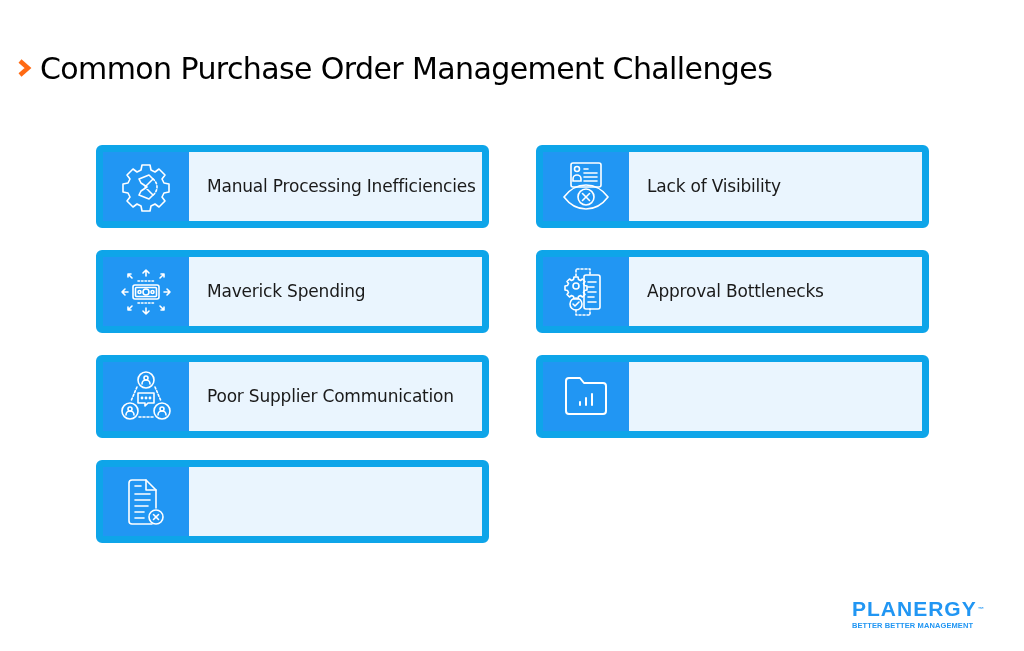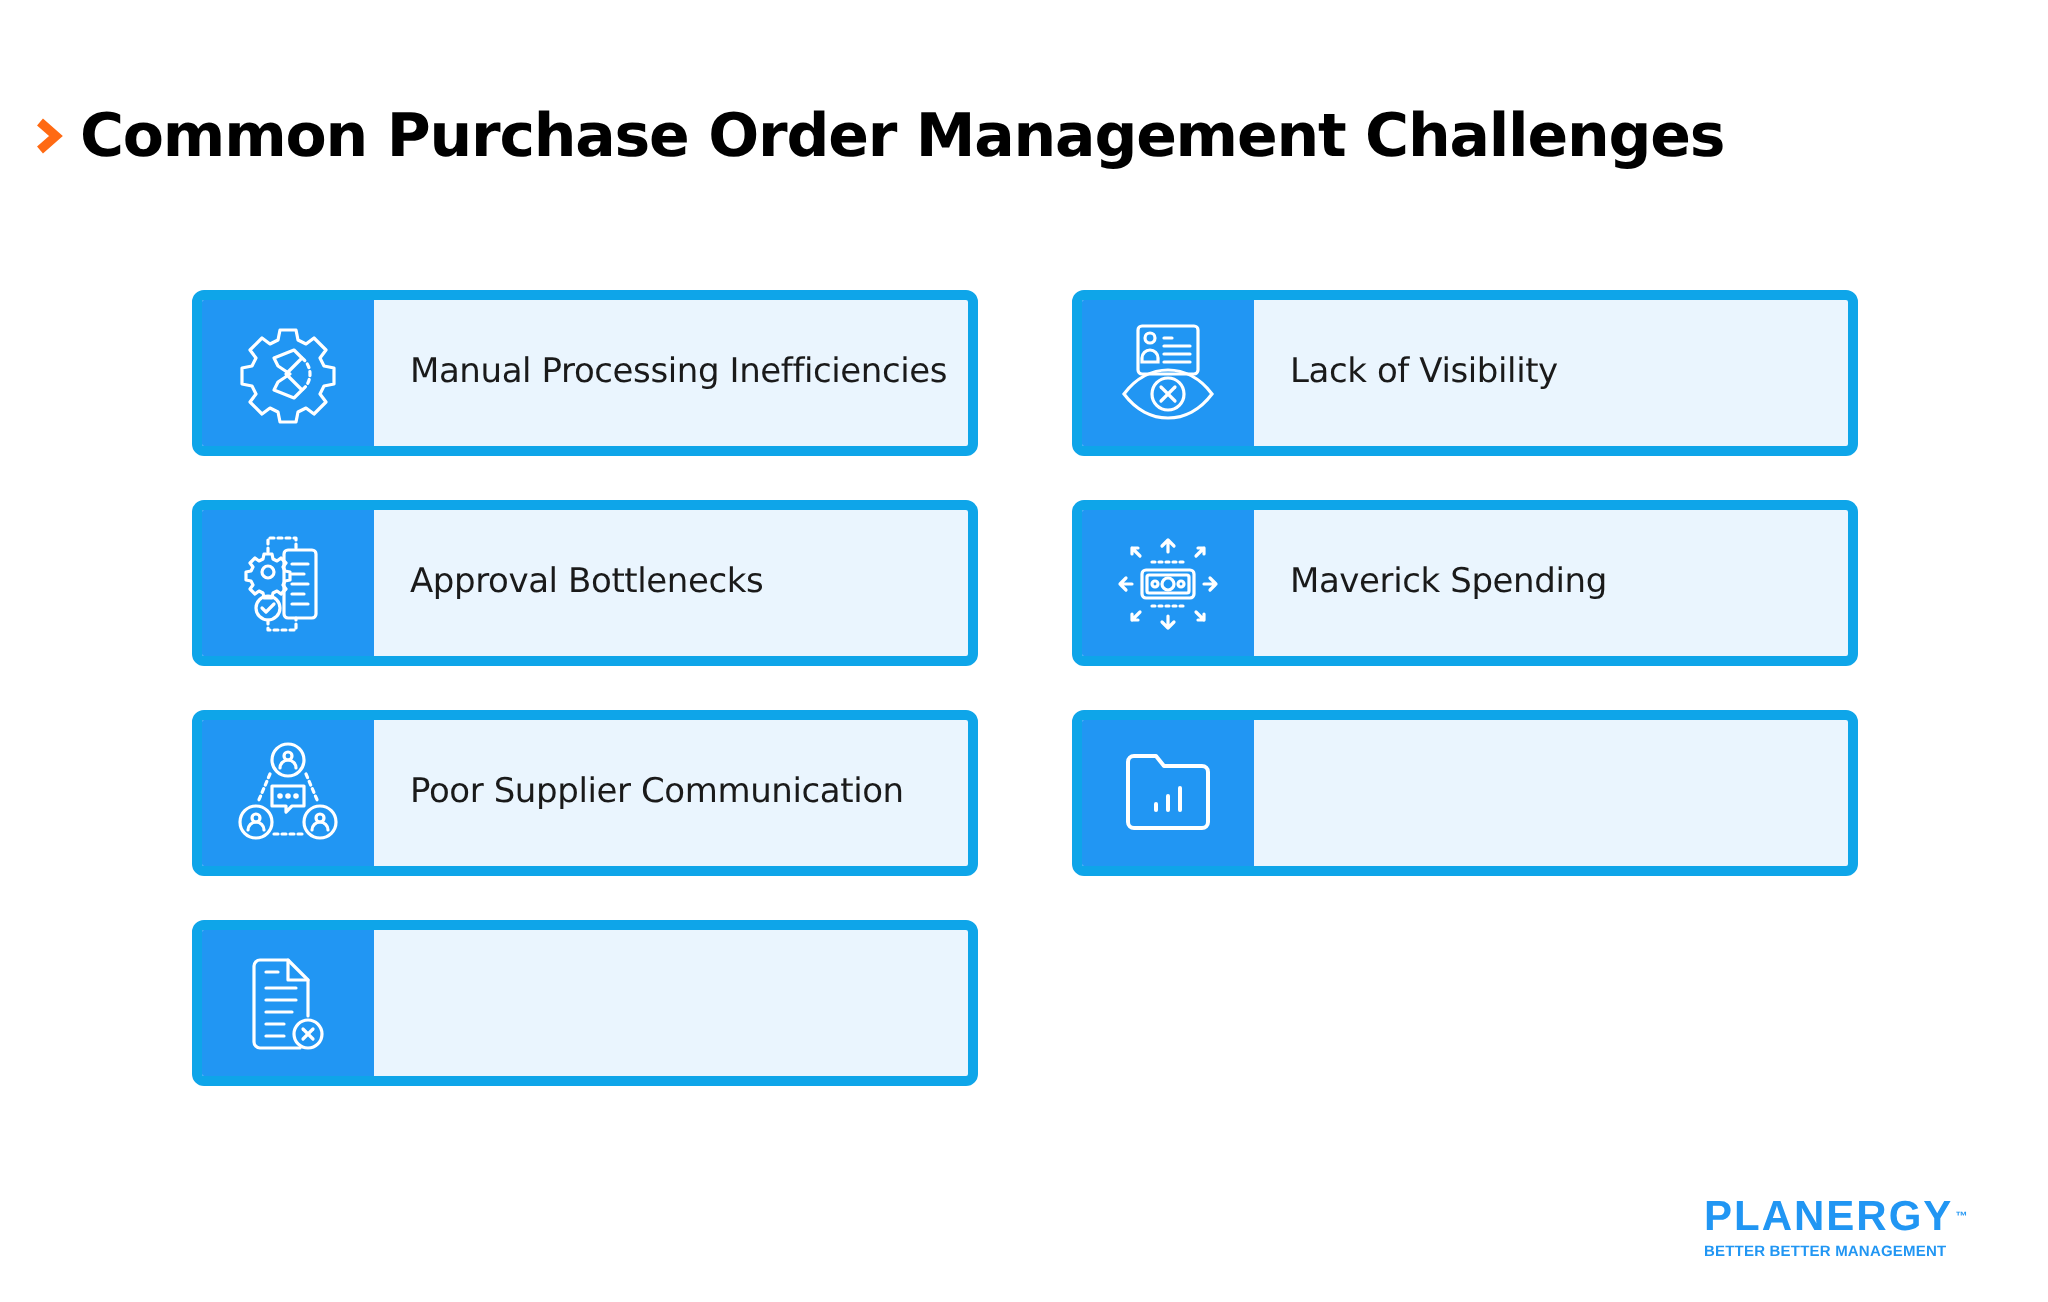--- a/index.html
+++ b/index.html
@@ -16,7 +16,7 @@
     .chevron { width: 22px; height: 30px; margin-right: 4px; }
     .title {
       font-family: "DejaVu Sans", sans-serif;
-      font-weight: bold; font-size: 30px; letter-spacing: -0.6px;
+      font-weight: normal; font-size: 30px; letter-spacing: -0.6px;
       color: #000000; white-space: nowrap;
     }
 

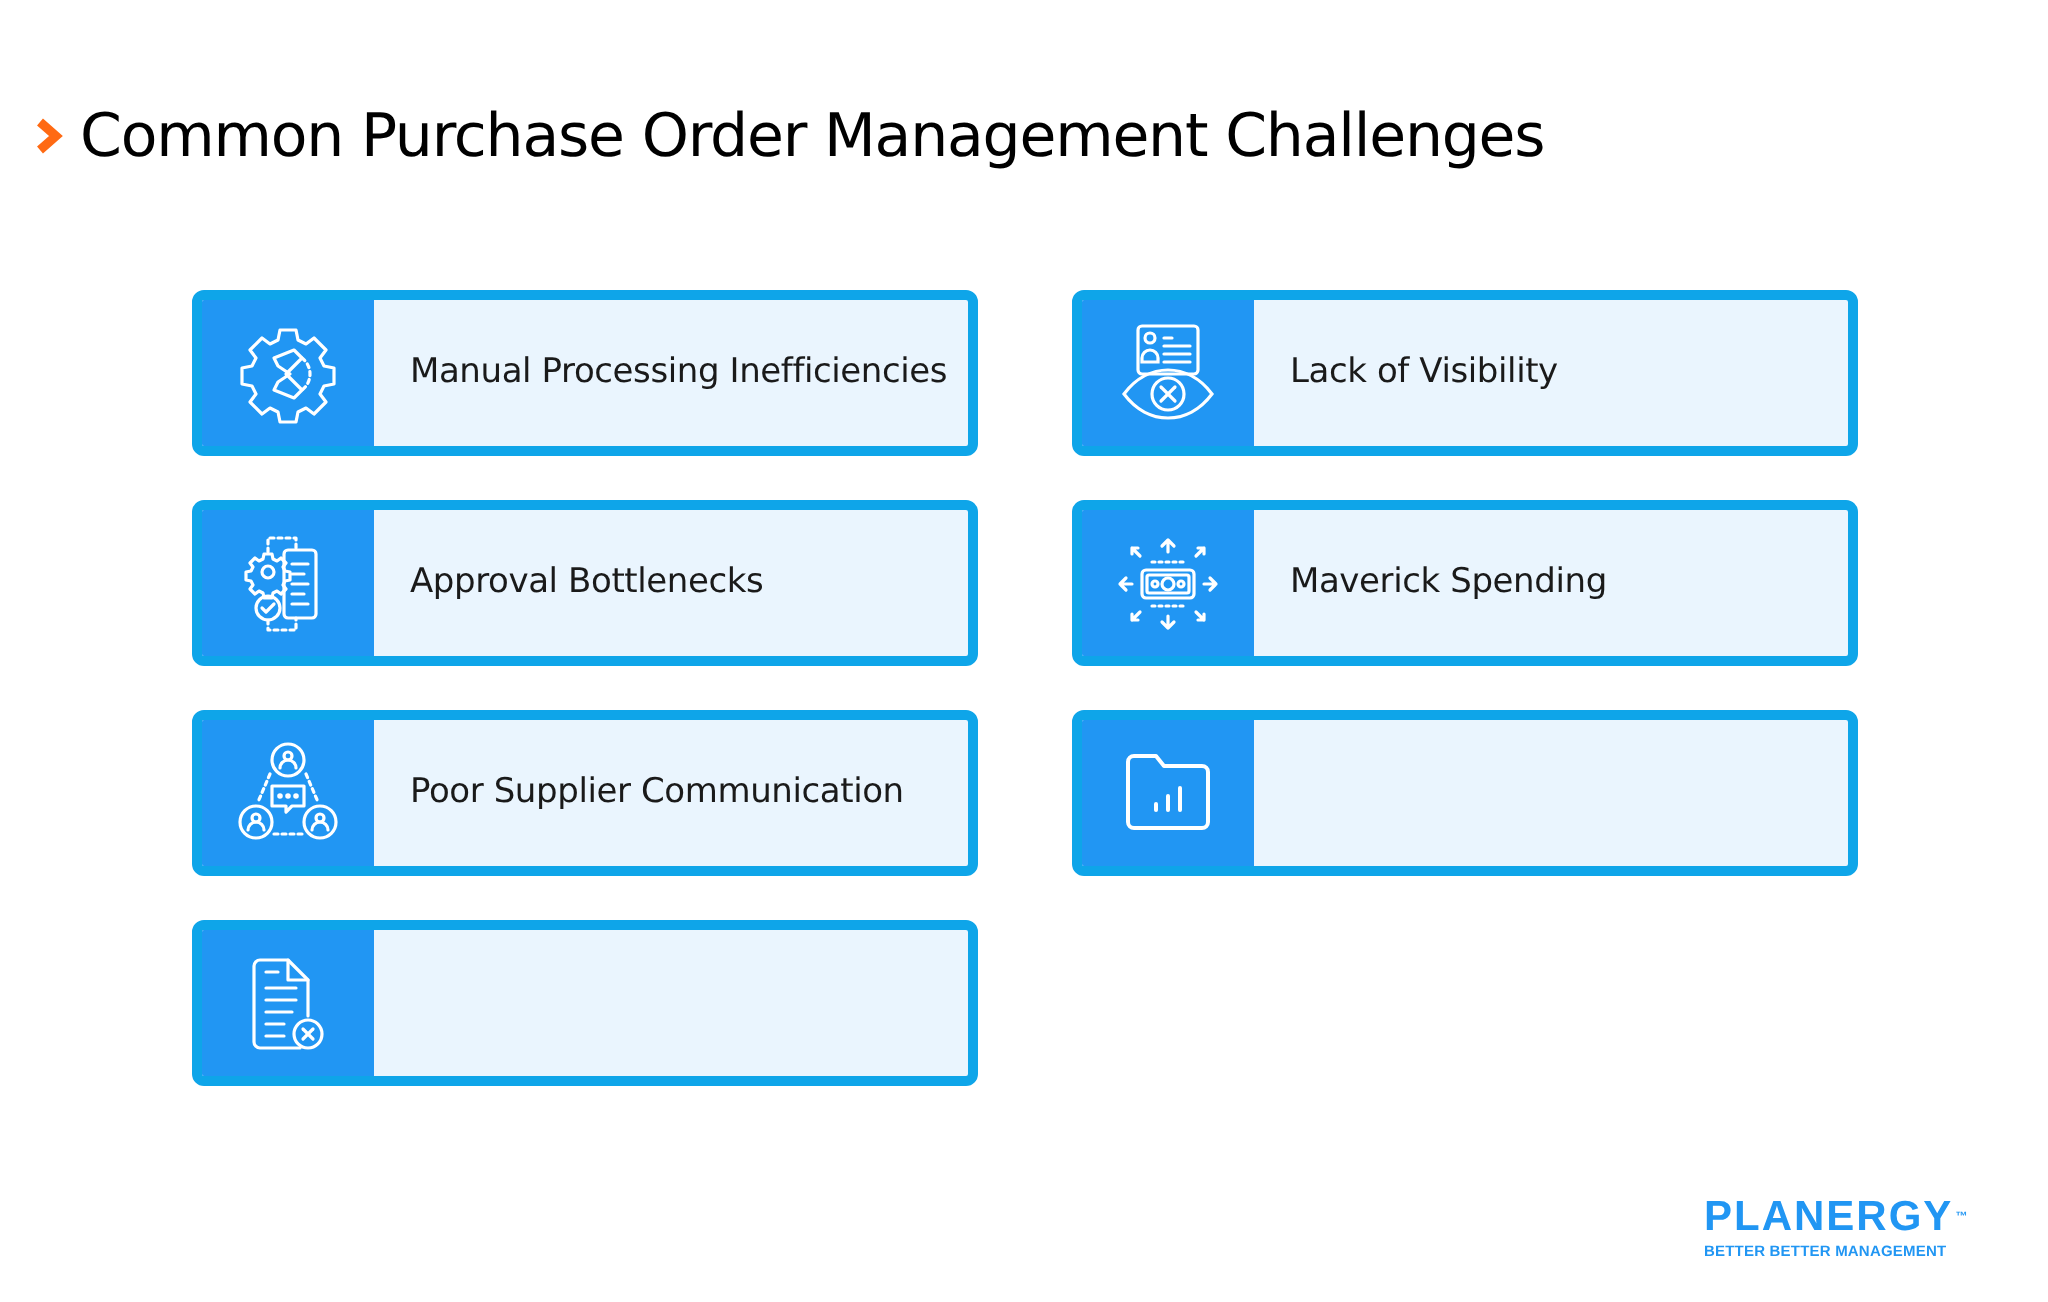--- a/index.html
+++ b/index.html
@@ -27,7 +27,7 @@
     }
     .card {
       height: 83px; display: flex;
-      border: 5px solid #0ea5e9; border-radius: 6px; overflow: hidden;
+      border: 7px solid #0ea5e9; border-radius: 6px; overflow: hidden;
       background: #eaf5fe;
     }
     .card-icon {

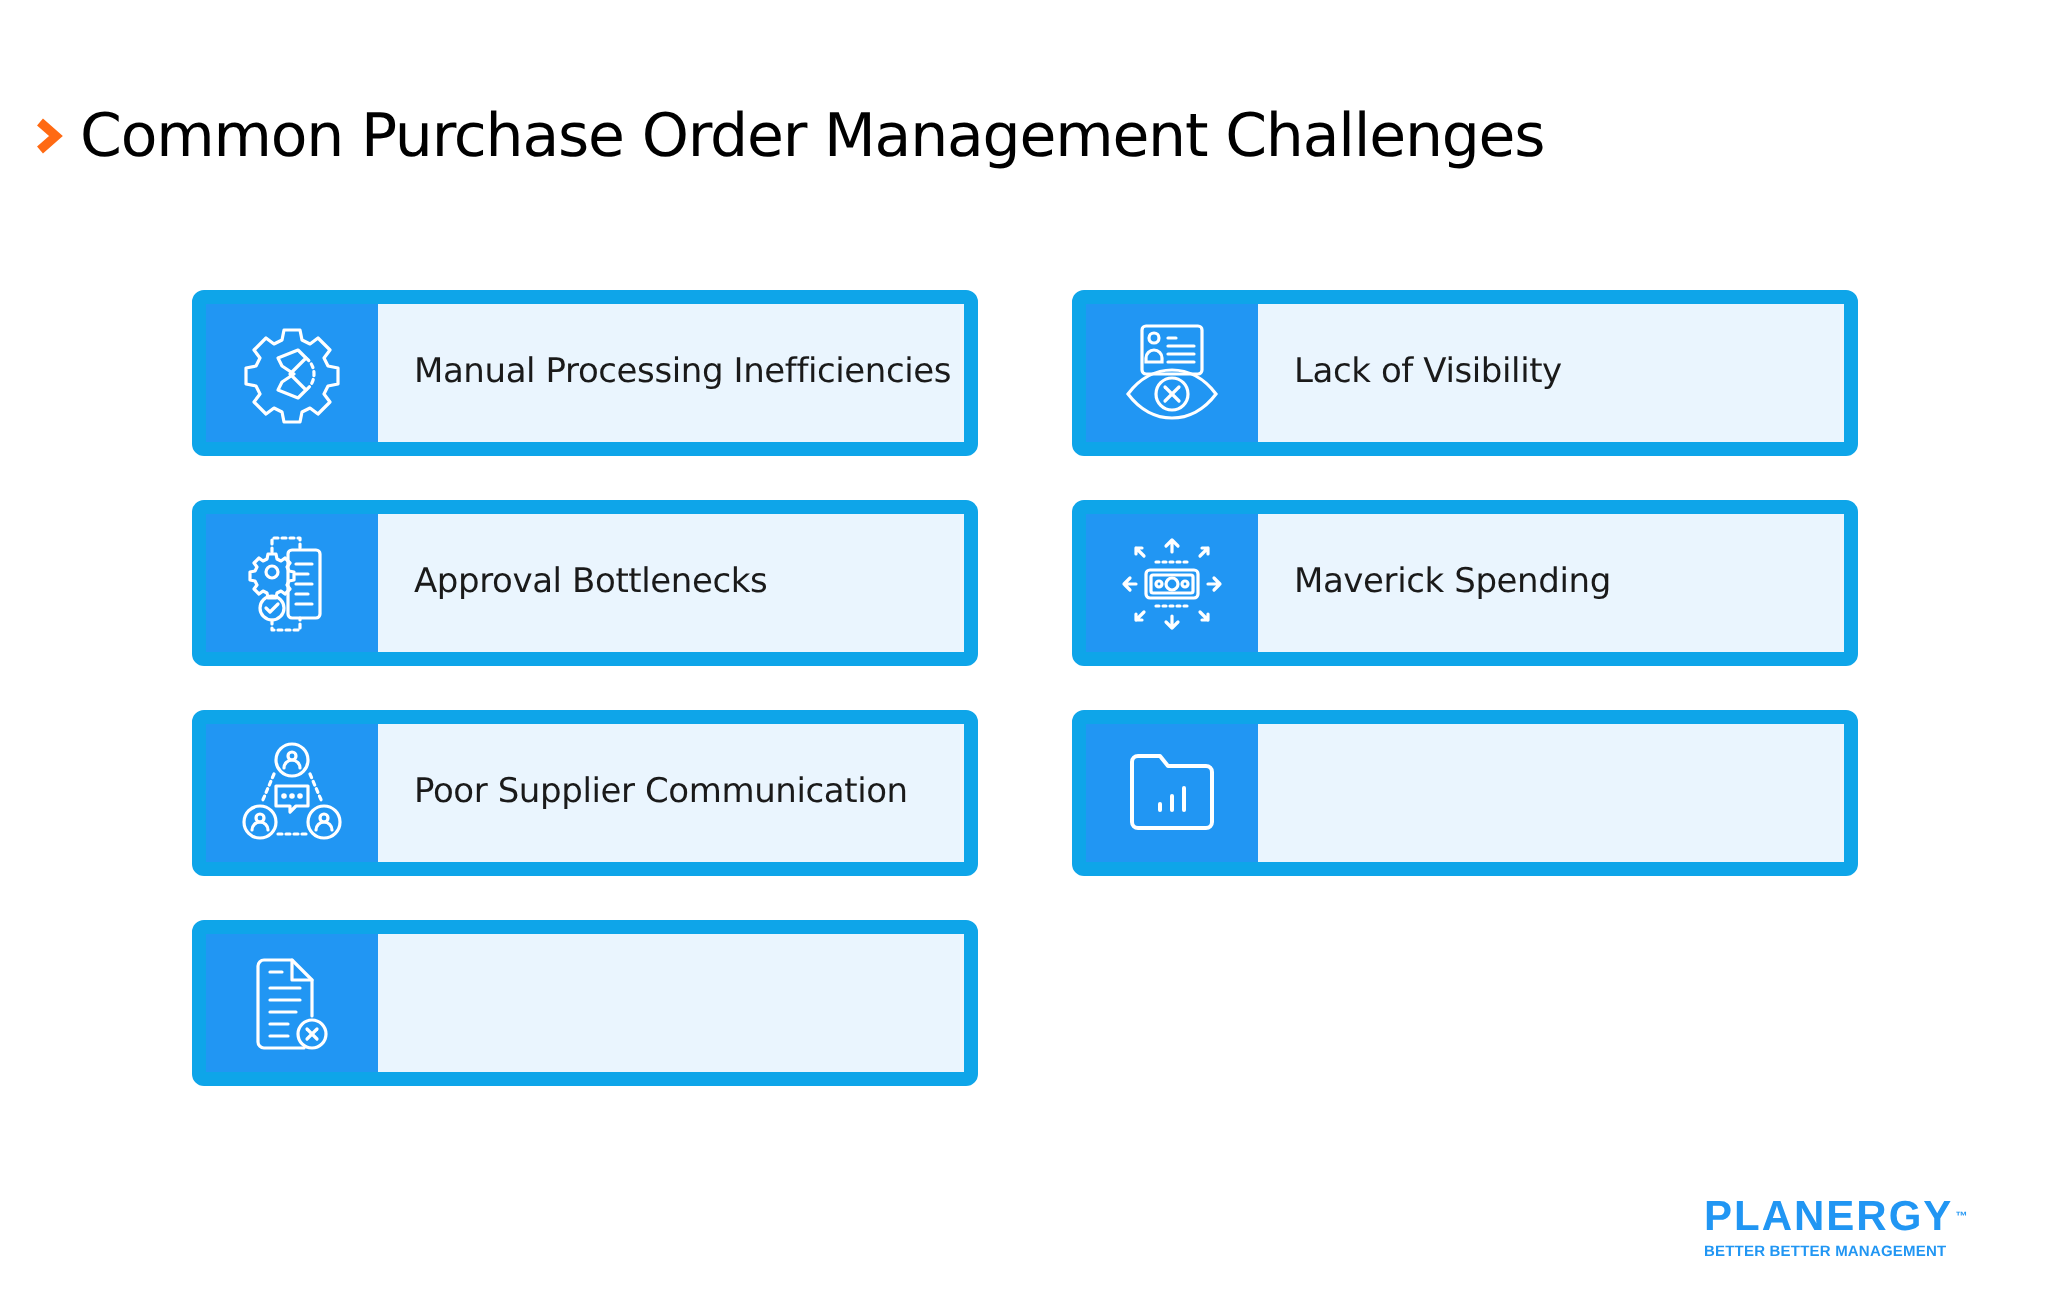--- a/index.html
+++ b/index.html
@@ -96,26 +96,6 @@
         </svg>
       </div>
       <div class="card-text">Lack of Visibility</div>
-    </div>
-
-    <div class="card">
-      <div class="card-icon">
-        <svg viewBox="0 0 60 60" fill="none" stroke="#fff" stroke-width="1.6" stroke-linecap="round" stroke-linejoin="round">
-          <path d="M20 14V7h14v6" stroke-dasharray="2 2"></path>
-          <path d="M20 48v5h14v-6" stroke-dasharray="2 2"></path>
-          <rect x="28" y="13" width="16" height="34" rx="2"></rect>
-          <line x1="32" y1="20" x2="40" y2="20"></line>
-            <line x1="32" y1="25" x2="38" y2="25"></line>
-          <line x1="32" y1="30" x2="40" y2="30"></line>
-            <line x1="32" y1="35" x2="38" y2="35"></line>
-          <line x1="32" y1="40" x2="40" y2="40"></line>
-          <path d="M18 15h4l.5 2.5 2 1 2-1.5 2.5 2.5-1.5 2 1 2 2.5.5v4l-2.5.5-1 2 1.5 2-2.5 2.5-2-1.5-2 1-.5 2.5h-4l-.5-2.5-2-1-2 1.5-2.5-2.5 1.5-2-1-2-2.5-.5v-4l2.5-.5 1-2-1.5-2 2.5-2.5 2 1.5 2-1z"></path>
-          <circle cx="20" cy="24" r="3"></circle>
-          <circle cx="20" cy="42" r="6"></circle>
-          <path d="M17 42l2 2 4-4"></path>
-        </svg>
-      </div>
-      <div class="card-text">Approval Bottlenecks</div>
     </div>
 
     <div class="card">
@@ -139,6 +119,26 @@
         </svg>
       </div>
       <div class="card-text">Maverick Spending</div>
+    </div>
+
+    <div class="card">
+      <div class="card-icon">
+        <svg viewBox="0 0 60 60" fill="none" stroke="#fff" stroke-width="1.6" stroke-linecap="round" stroke-linejoin="round">
+          <path d="M20 14V7h14v6" stroke-dasharray="2 2"></path>
+          <path d="M20 48v5h14v-6" stroke-dasharray="2 2"></path>
+          <rect x="28" y="13" width="16" height="34" rx="2"></rect>
+          <line x1="32" y1="20" x2="40" y2="20"></line>
+            <line x1="32" y1="25" x2="38" y2="25"></line>
+          <line x1="32" y1="30" x2="40" y2="30"></line>
+            <line x1="32" y1="35" x2="38" y2="35"></line>
+          <line x1="32" y1="40" x2="40" y2="40"></line>
+          <path d="M18 15h4l.5 2.5 2 1 2-1.5 2.5 2.5-1.5 2 1 2 2.5.5v4l-2.5.5-1 2 1.5 2-2.5 2.5-2-1.5-2 1-.5 2.5h-4l-.5-2.5-2-1-2 1.5-2.5-2.5 1.5-2-1-2-2.5-.5v-4l2.5-.5 1-2-1.5-2 2.5-2.5 2 1.5 2-1z"></path>
+          <circle cx="20" cy="24" r="3"></circle>
+          <circle cx="20" cy="42" r="6"></circle>
+          <path d="M17 42l2 2 4-4"></path>
+        </svg>
+      </div>
+      <div class="card-text">Approval Bottlenecks</div>
     </div>
 
     <div class="card">

